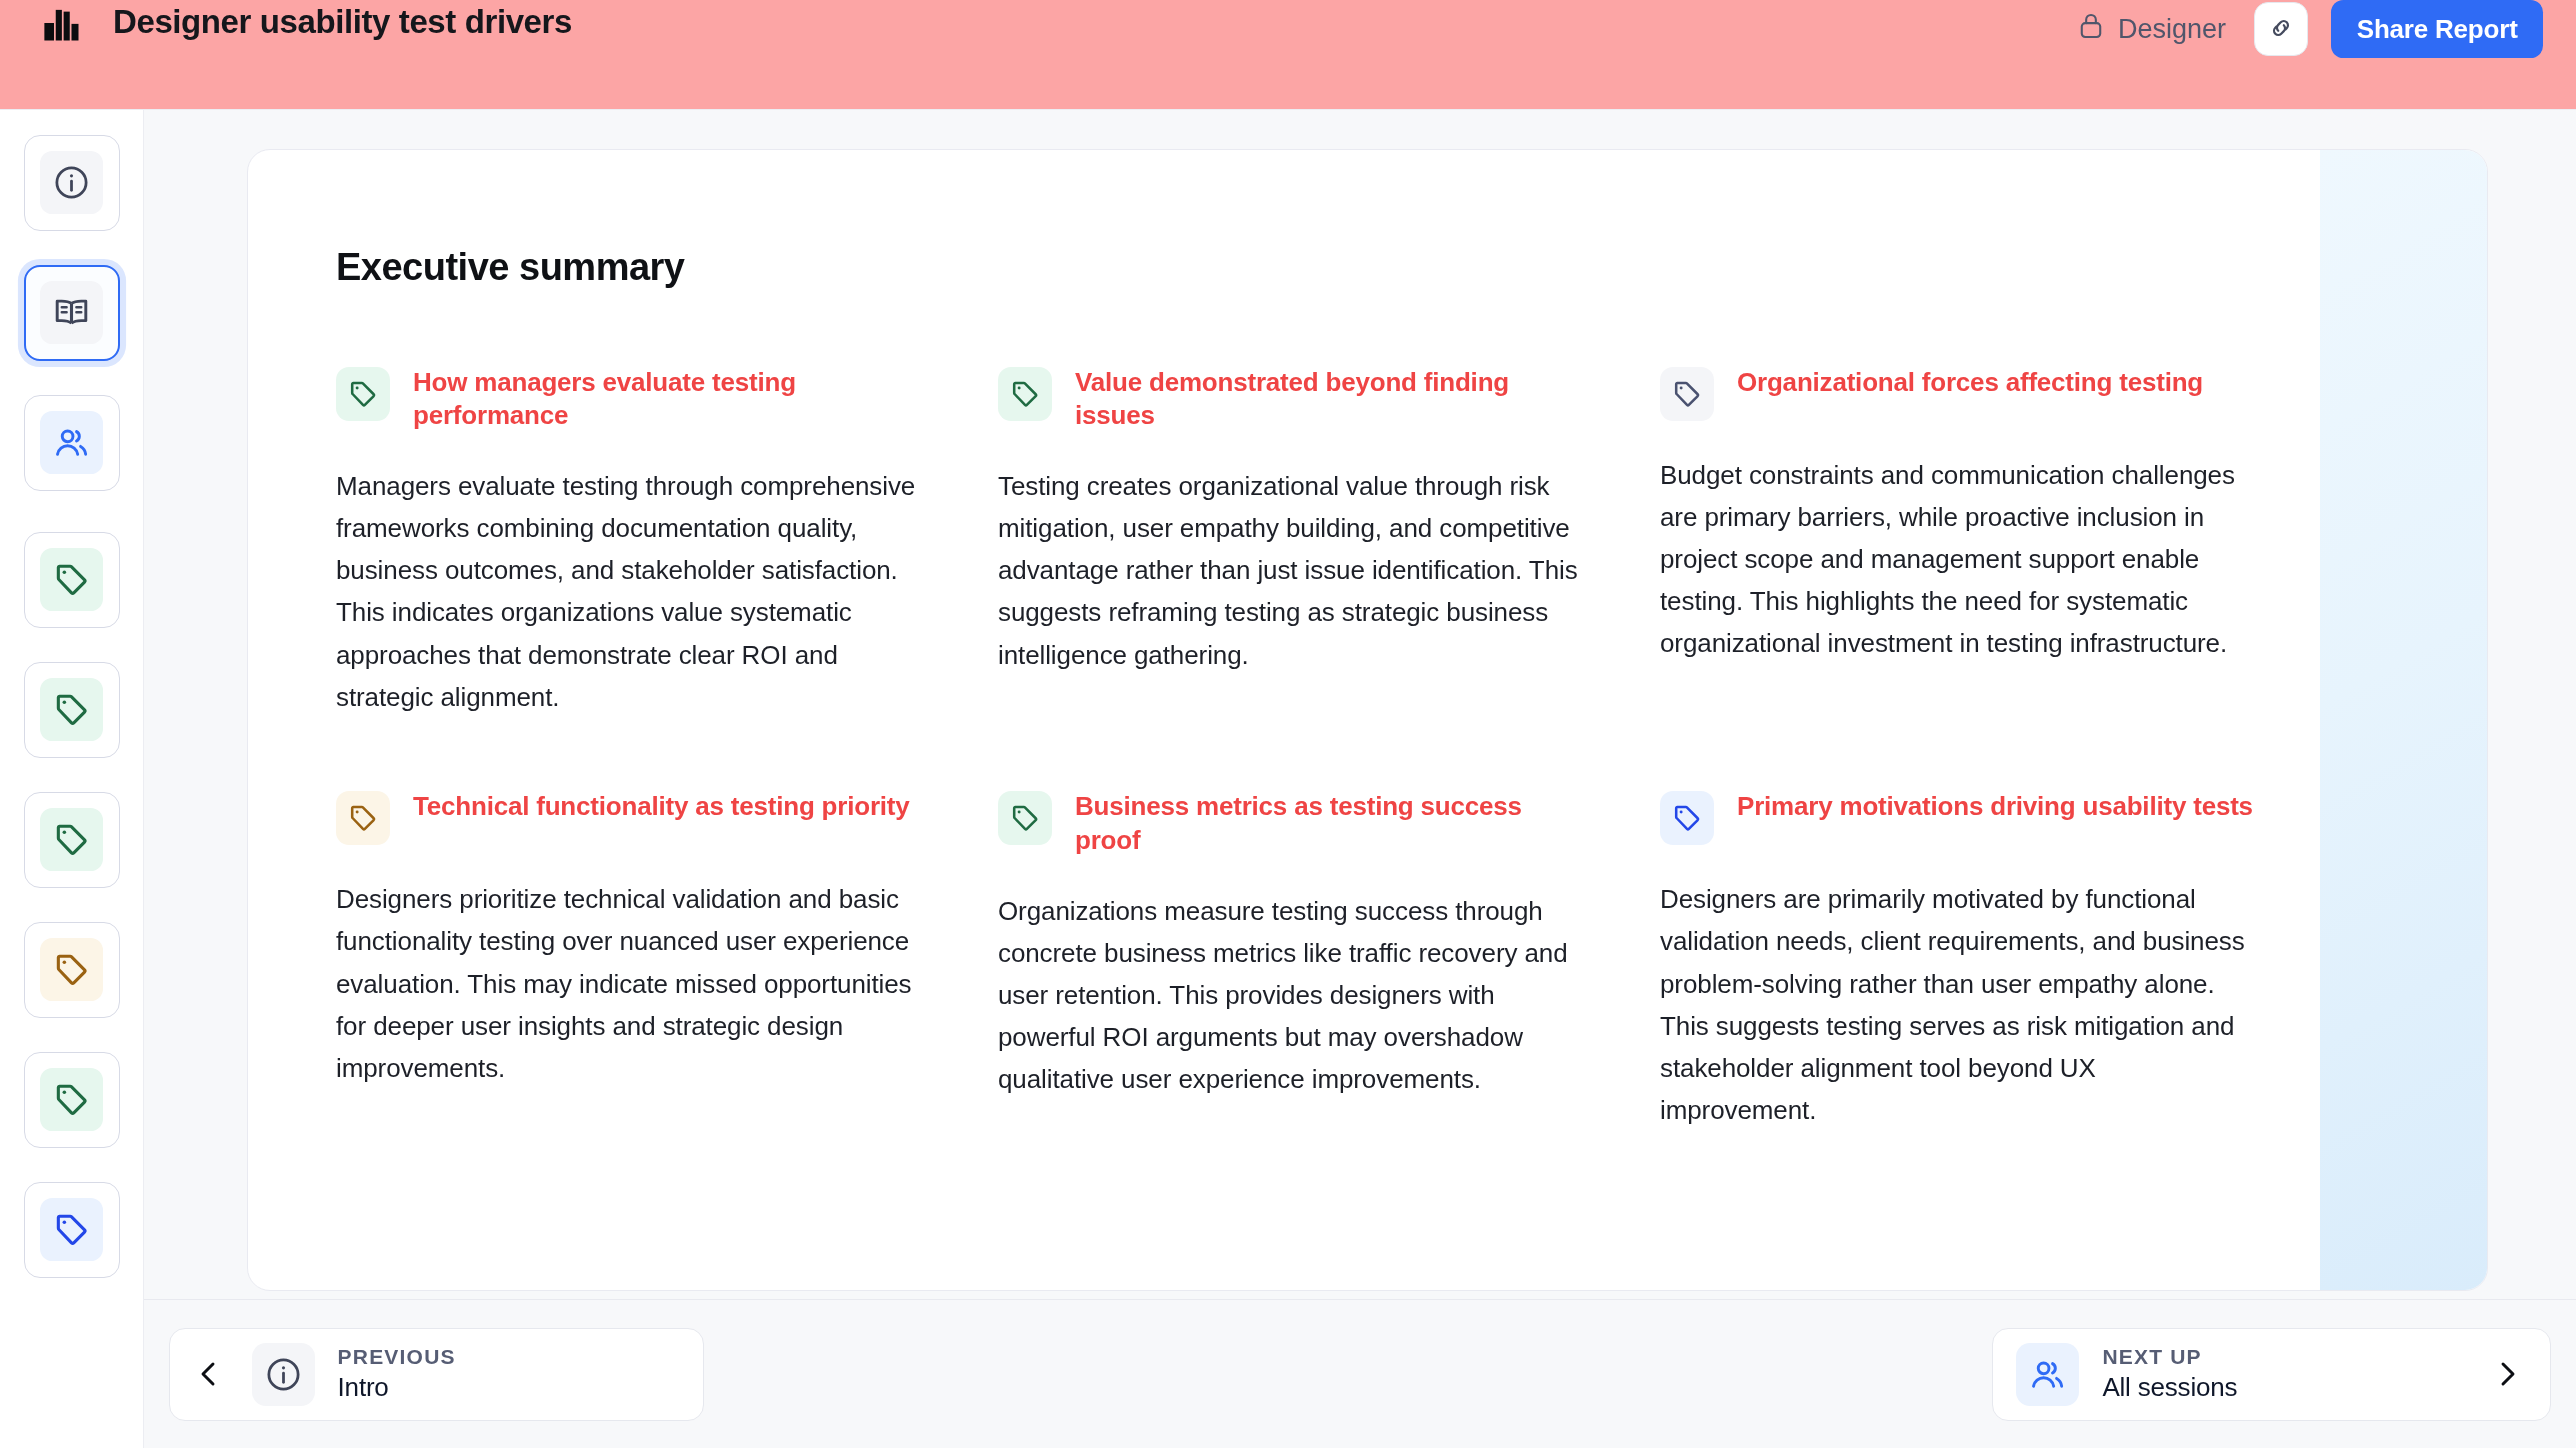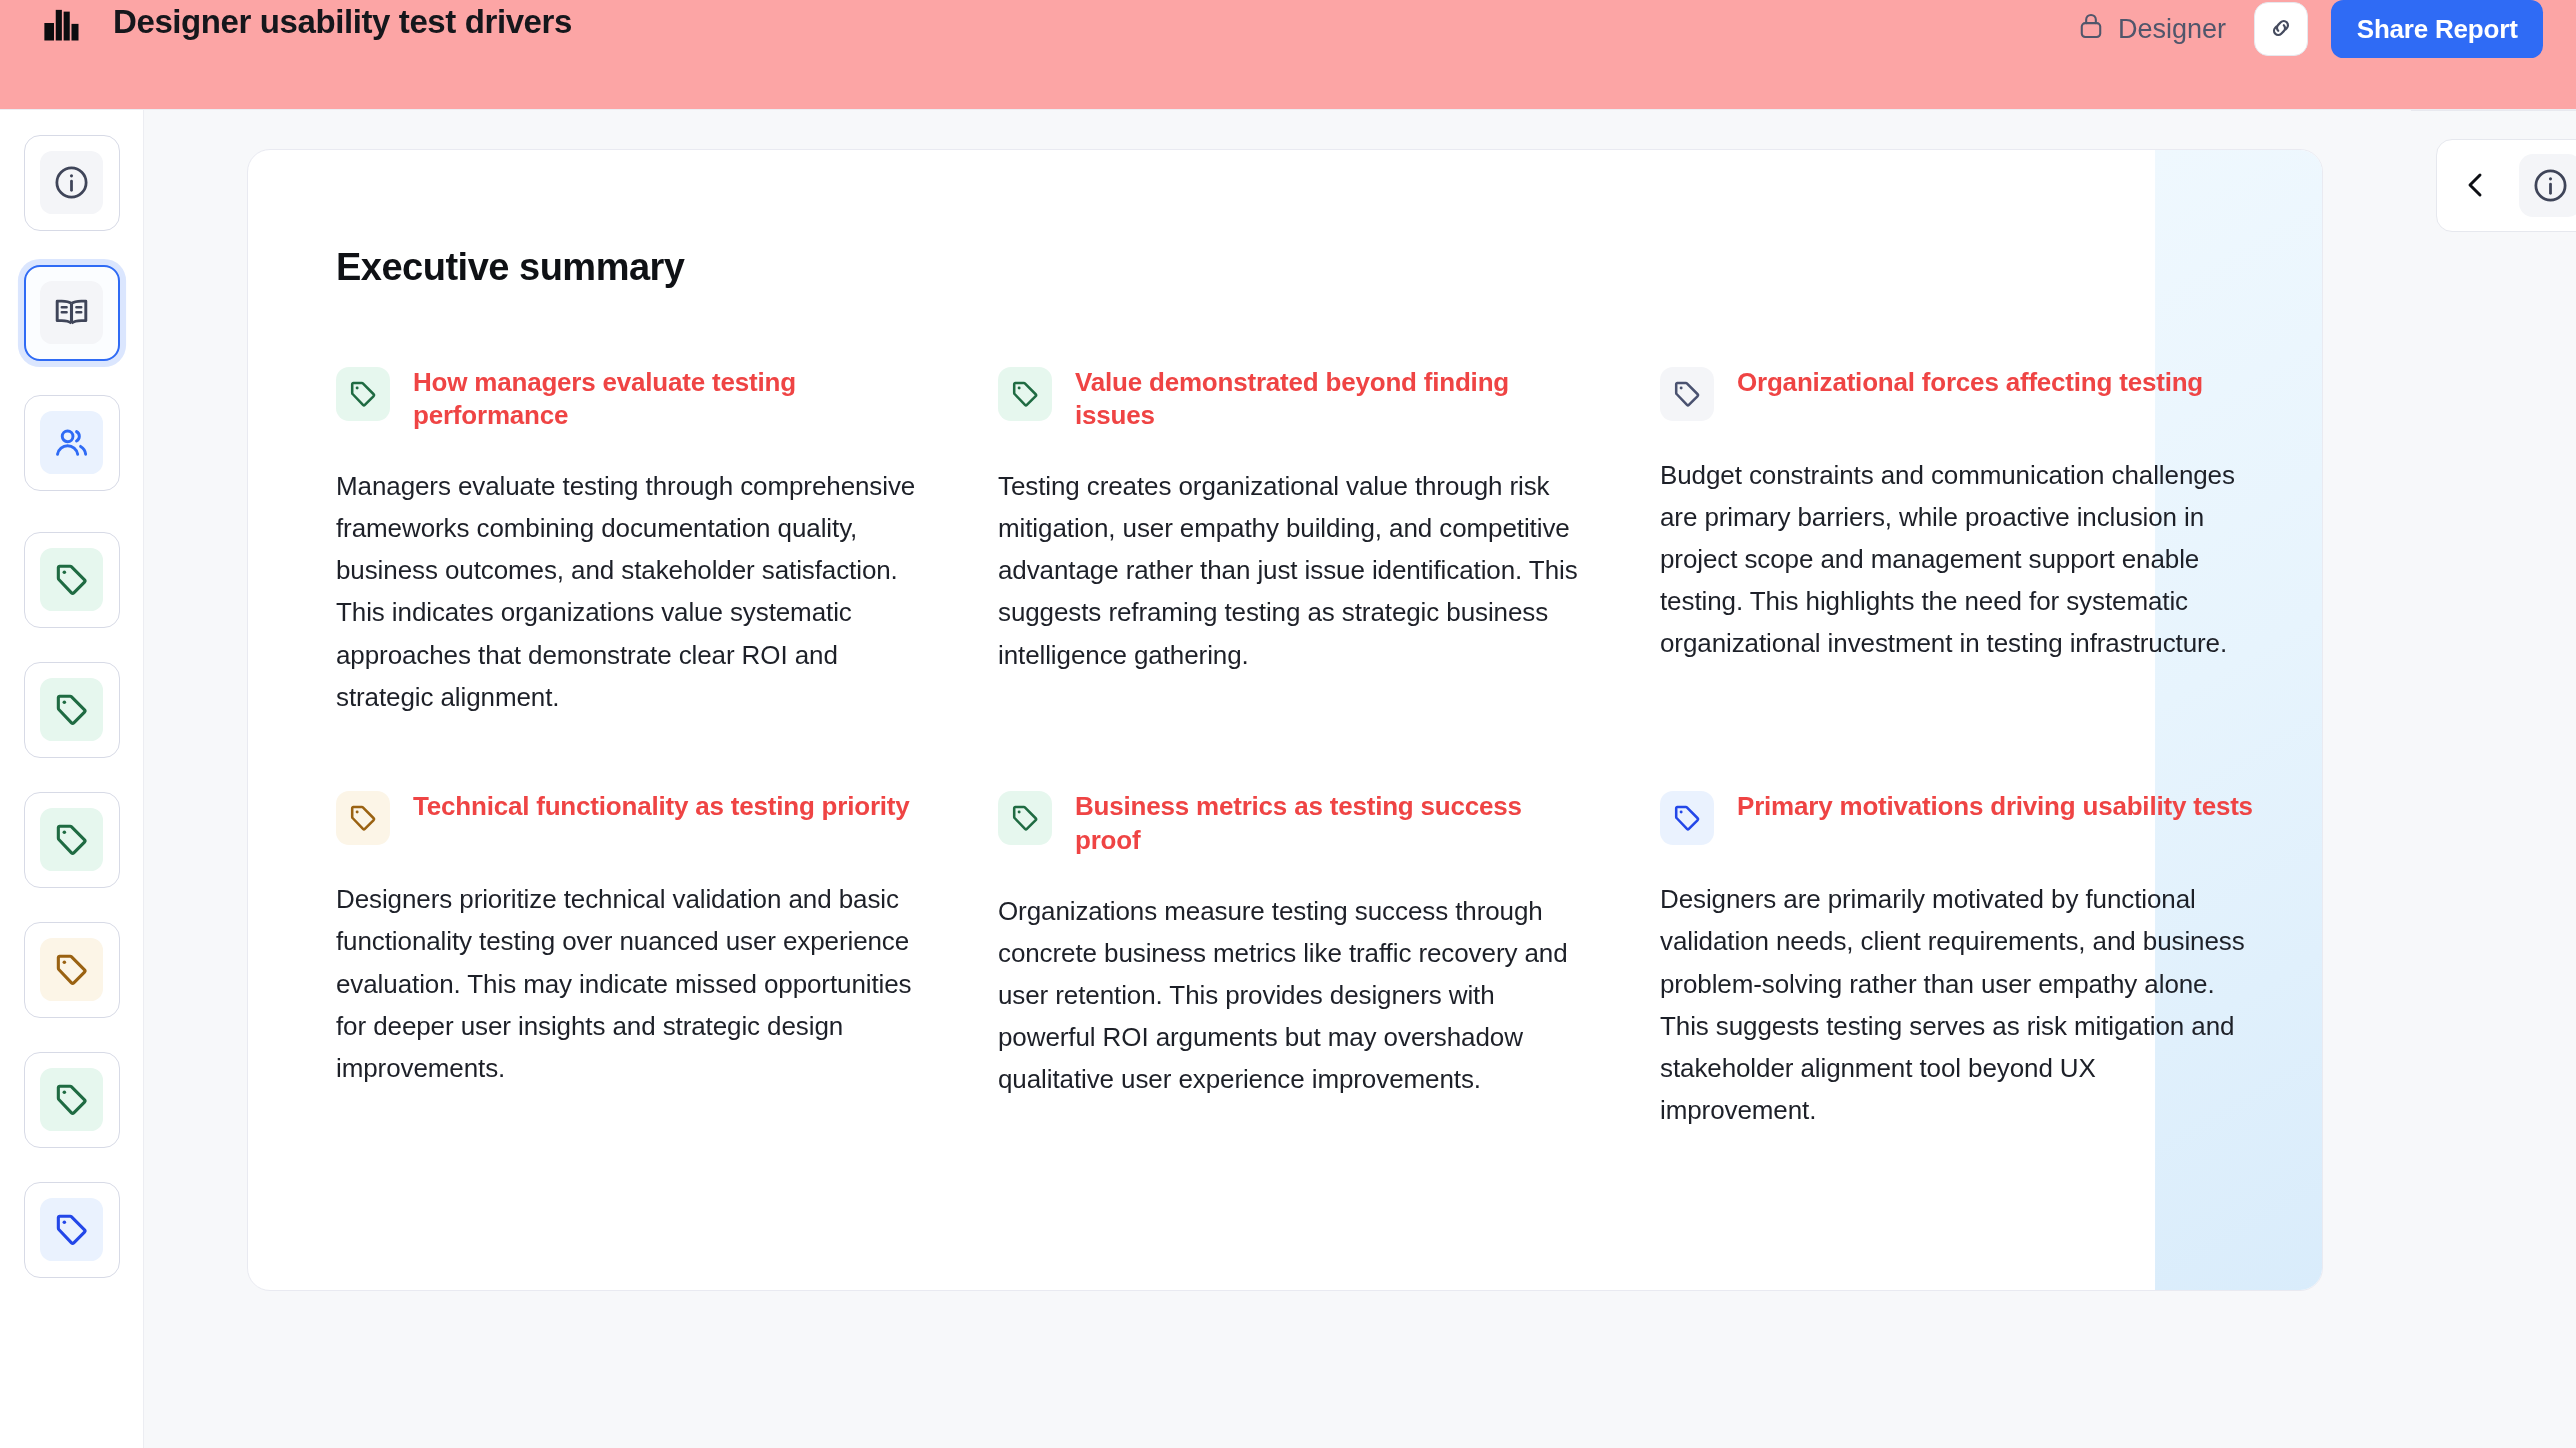--- a/index.html
+++ b/index.html
@@ -140,7 +140,7 @@
     flex: 1 1 auto;
     min-width: 0;
     display: flex;
-    flex-direction: row;
+    flex-direction: column;
     background: #f7f8fa;
     padding: 0;
   }

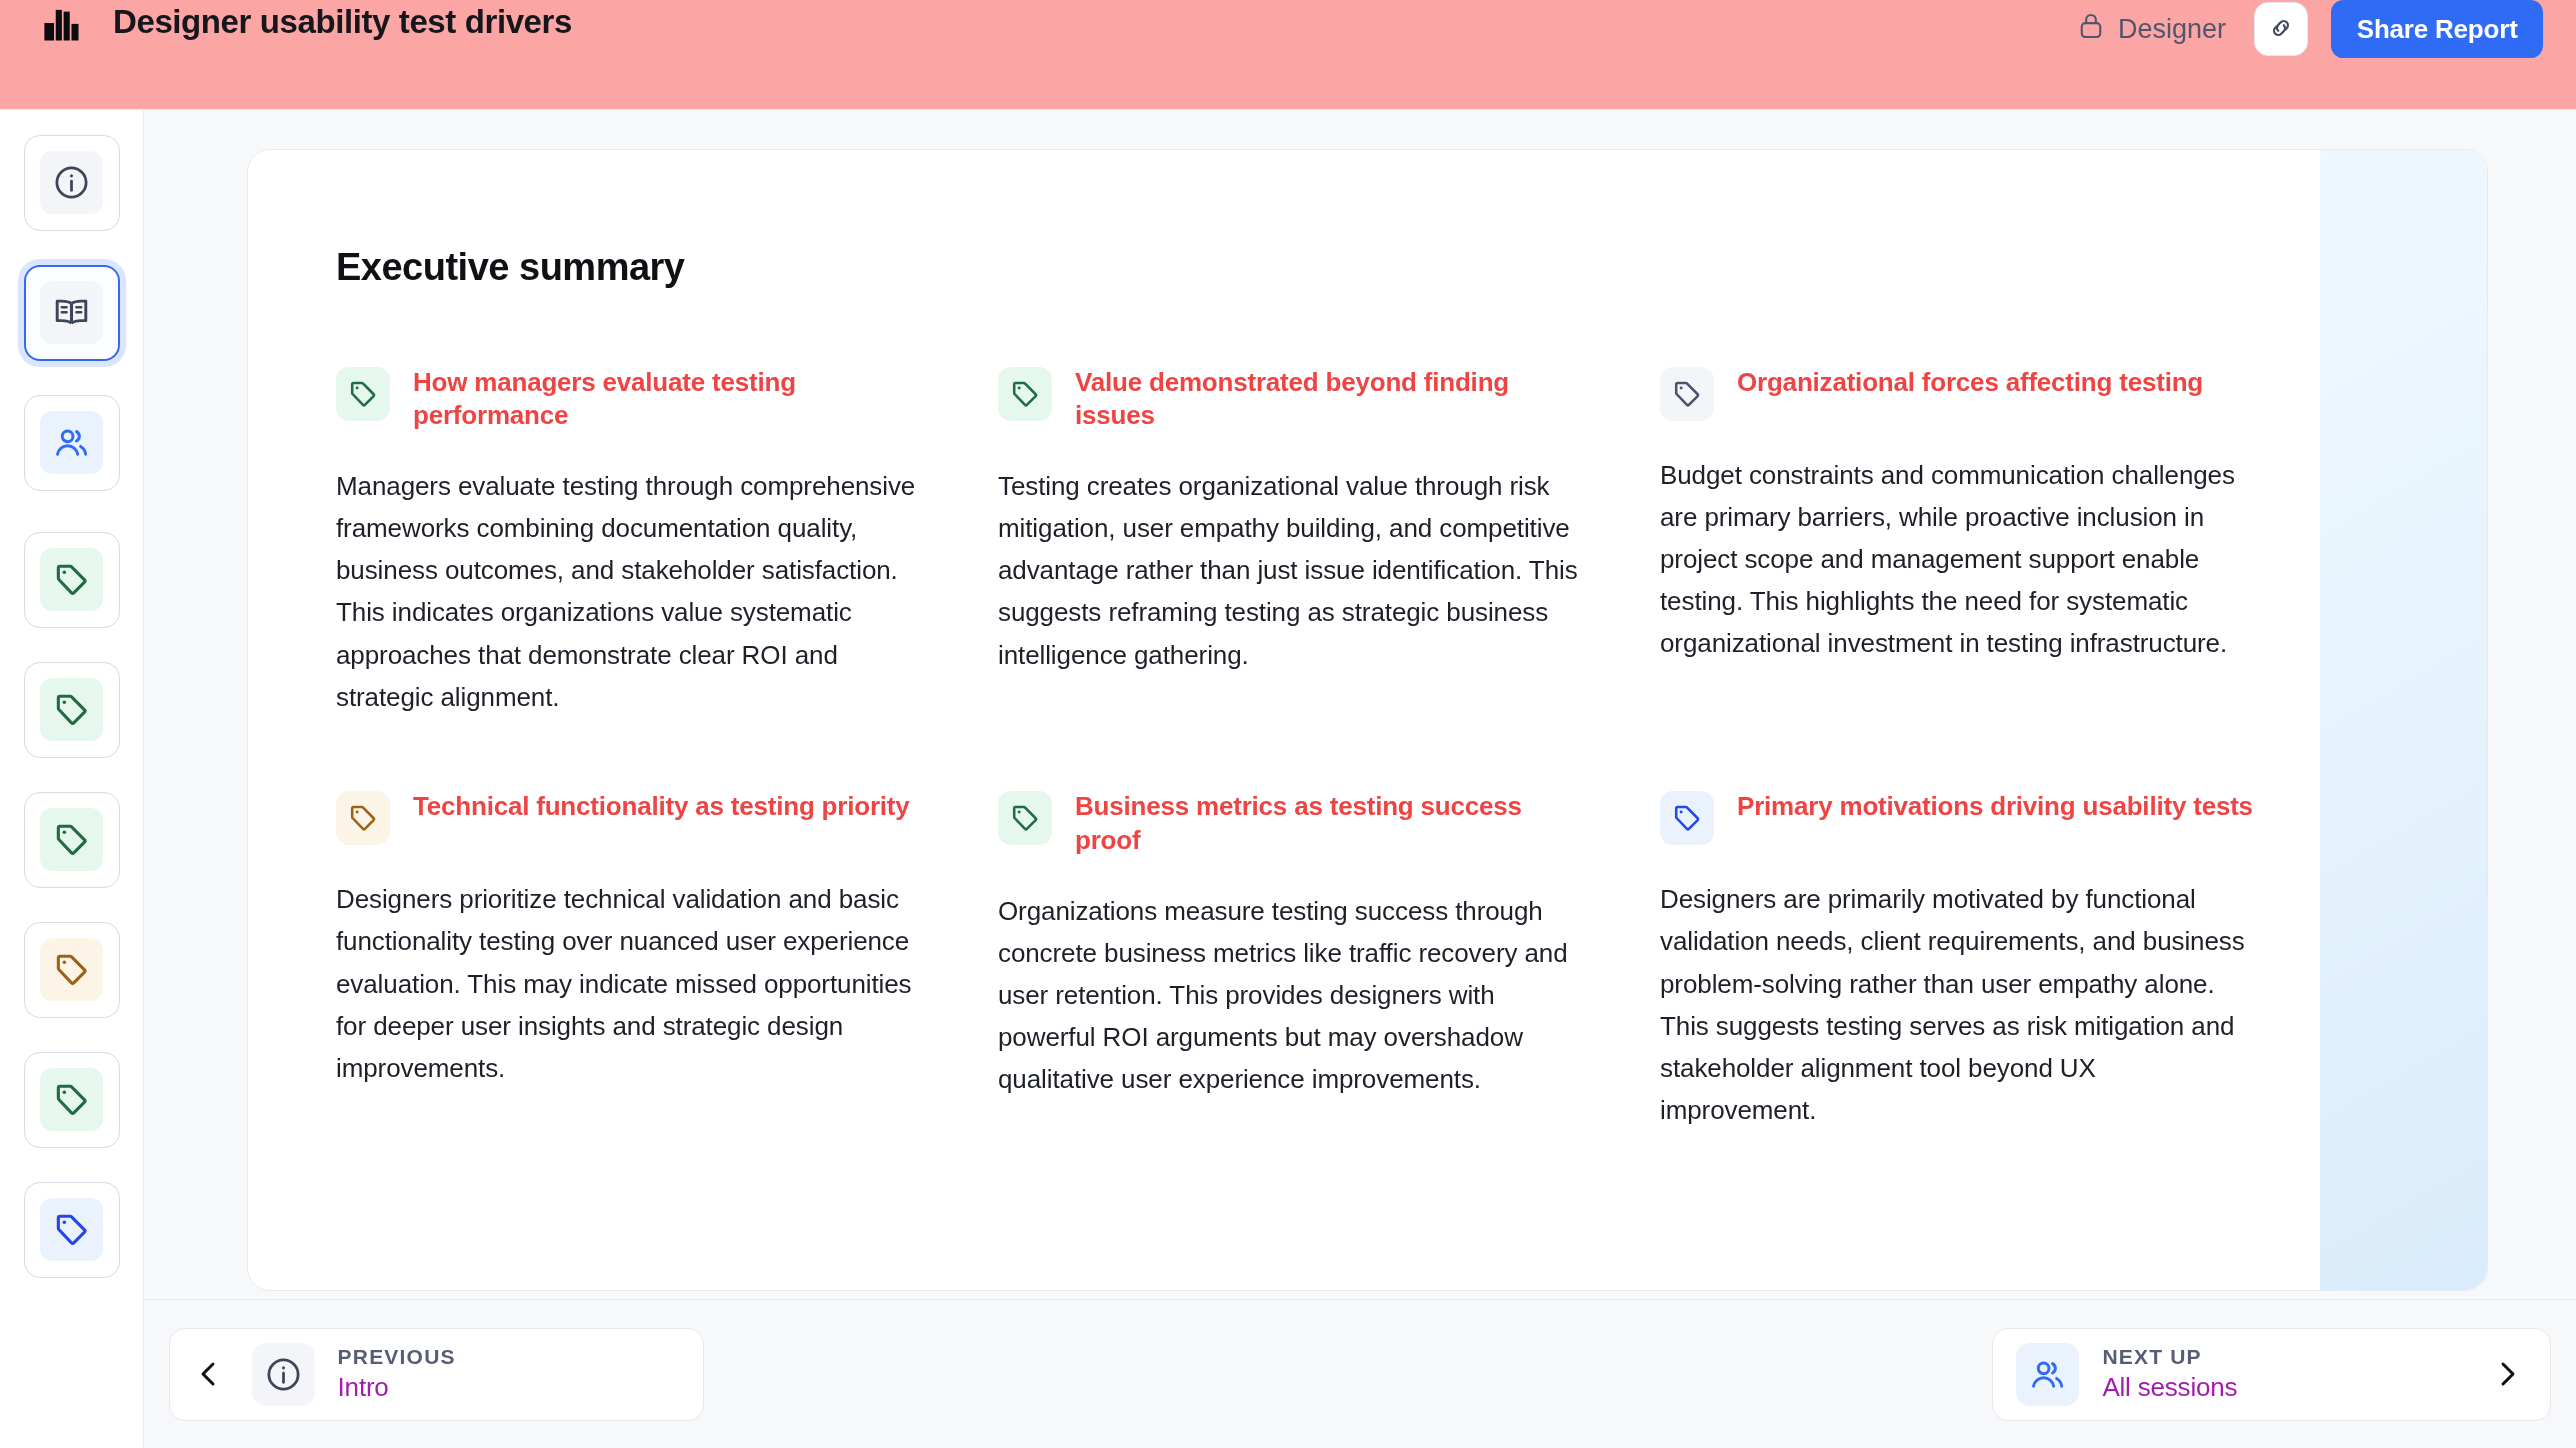--- a/index.html
+++ b/index.html
@@ -258,7 +258,7 @@
   }
   .nav-label {
     font-size: 26px;
-    color: #a21caf;
+    color: #0f172a;
     letter-spacing: -0.2px;
   }
   .nav-grow { flex: 1 1 auto; }

